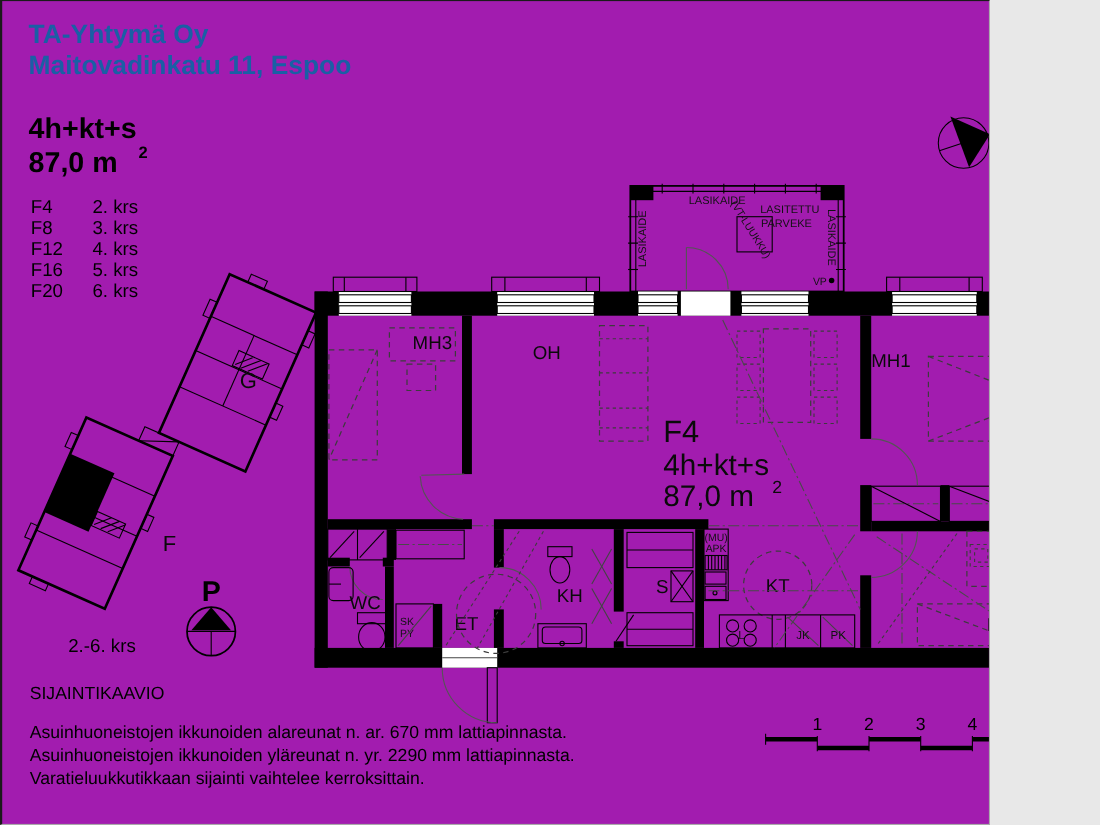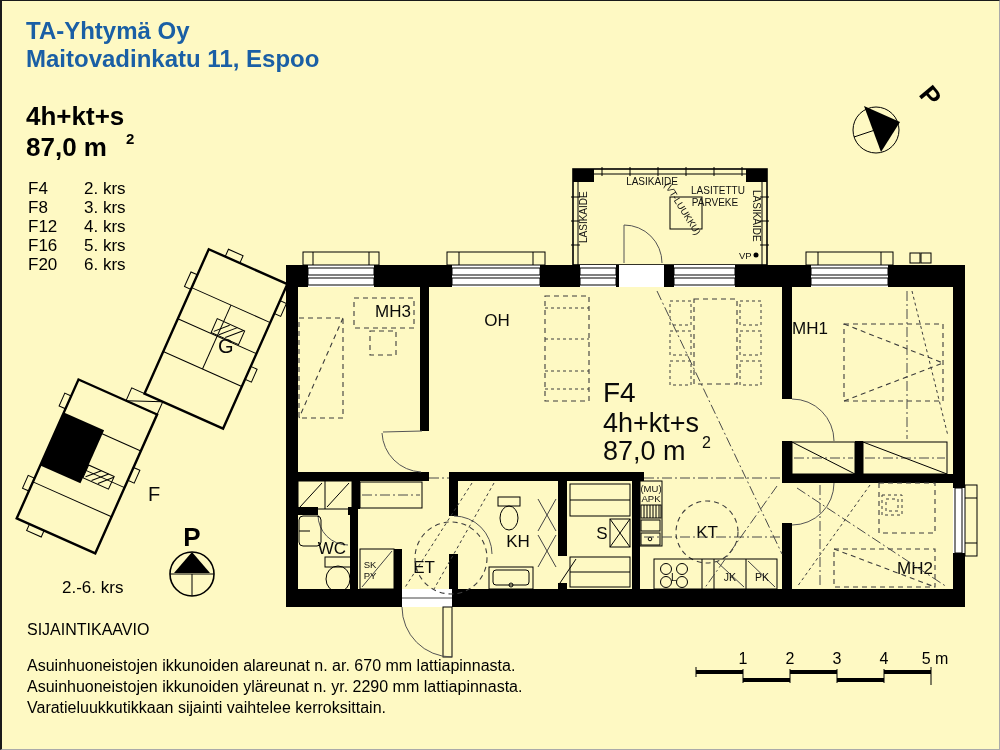--- a/index.html
+++ b/index.html
@@ -3,7 +3,7 @@
 <meta charset="utf-8">
 <style>
   html,body{margin:0;padding:0;background:#e8e8e8;}
-  #page{position:relative;width:1000px;height:750px;background:#fef9c3;
+  #page{position:relative;width:900px;height:750px;background:#a21caf;
         border-left:2px solid #1a1a1a;border-top:1px solid #1a1a1a;
         border-right:1px solid #aaa;border-bottom:1px solid #aaa;
         box-sizing:border-box;overflow:hidden;

